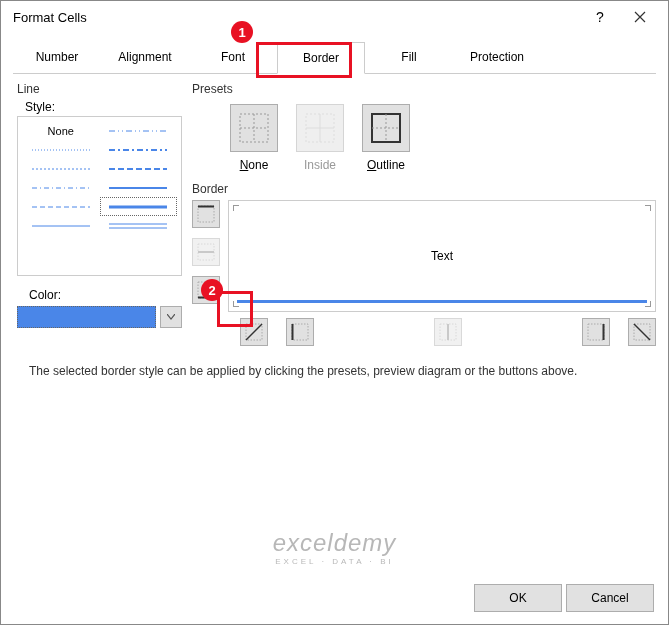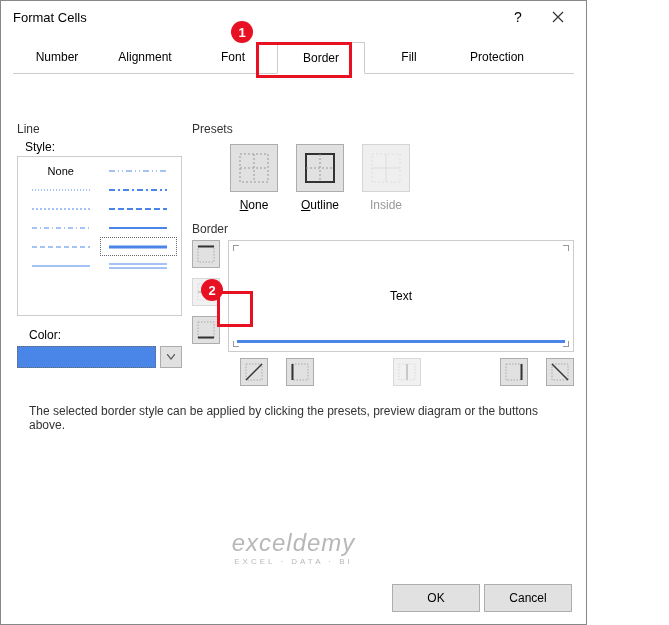--- a/index.html
+++ b/index.html
@@ -5,7 +5,7 @@
 * { box-sizing: border-box; font-family: "Segoe UI", Tahoma, sans-serif; font-size: 12px; }
 body { margin: 0; background: #fff; width: 669px; height: 625px; position: relative; }
 
-.dialog { width: 587px; height: 625px; border: 1px solid #888; background: #fff; position: relative; }
+.dialog { width: 669px; height: 625px; border: 1px solid #888; background: #fff; position: relative; }
 
 .titlebar { height: 32px; display: flex; align-items: center; padding: 0 8px 0 12px; }
 .titlebar .title { flex: 1; font-size: 13px; }

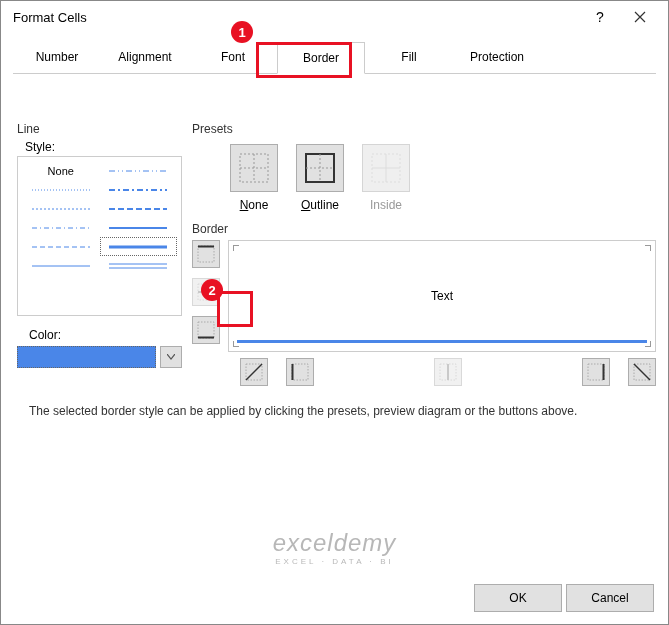--- a/index.html
+++ b/index.html
@@ -22,7 +22,7 @@
 
 .body { display: flex; padding: 8px 12px 0 16px; gap: 10px; }
 
-.group-label { color: #333; margin-bottom: 4px; margin-top: 40px; }
+.group-label { color: #333; margin-bottom: 4px; }
 
 .line-panel { width: 165px; }
 .style-box { border: 1px solid #ccc; padding: 4px; height: 160px; margin-bottom: 12px; display: flex; flex-wrap: wrap; align-content: flex-start; }

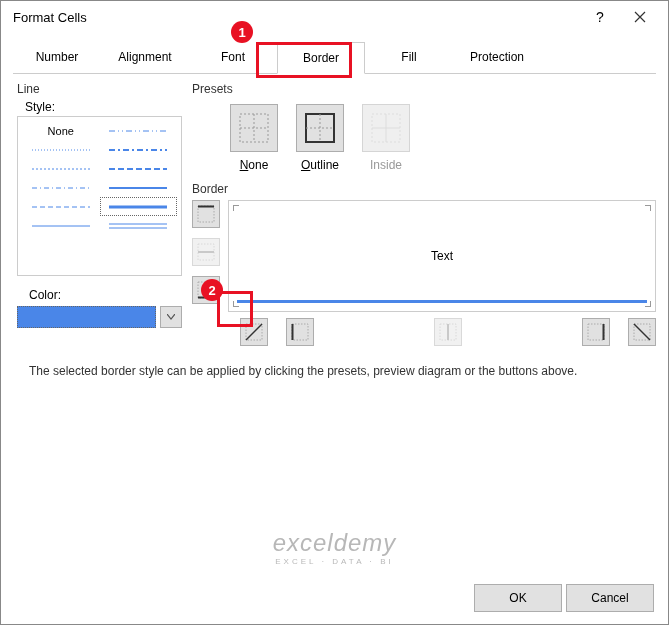--- a/index.html
+++ b/index.html
@@ -211,6 +211,16 @@
           <div class="preset-label"><u>N</u>one</div>
         </div>
         <div class="preset">
+          <div class="preset-btn disabled">
+            <svg width="32" height="32" viewBox="0 0 32 32">
+                <rect x="2" y="2" width="28" height="28" fill="none" stroke="#bbb" stroke-dasharray="2 2"></rect>
+                <line x1="16" y1="2" x2="16" y2="30" stroke="#bbb"></line>
+                <line x1="2" y1="16" x2="30" y2="16" stroke="#bbb"></line>
+              </svg>
+          </div>
+          <div class="preset-label" style="color:#999;">Inside</div>
+        </div>
+        <div class="preset">
           <div class="preset-btn">
             <svg width="32" height="32" viewBox="0 0 32 32">
                 <rect x="2" y="2" width="28" height="28" fill="none" stroke="#333" stroke-width="2"></rect>
@@ -219,16 +229,6 @@
               </svg>
           </div>
           <div class="preset-label"><u>O</u>utline</div>
-        </div>
-        <div class="preset">
-          <div class="preset-btn disabled">
-            <svg width="32" height="32" viewBox="0 0 32 32">
-                <rect x="2" y="2" width="28" height="28" fill="none" stroke="#bbb" stroke-dasharray="2 2"></rect>
-                <line x1="16" y1="2" x2="16" y2="30" stroke="#bbb"></line>
-                <line x1="2" y1="16" x2="30" y2="16" stroke="#bbb"></line>
-              </svg>
-          </div>
-          <div class="preset-label" style="color:#999;">Inside</div>
         </div>
       </div>
 

